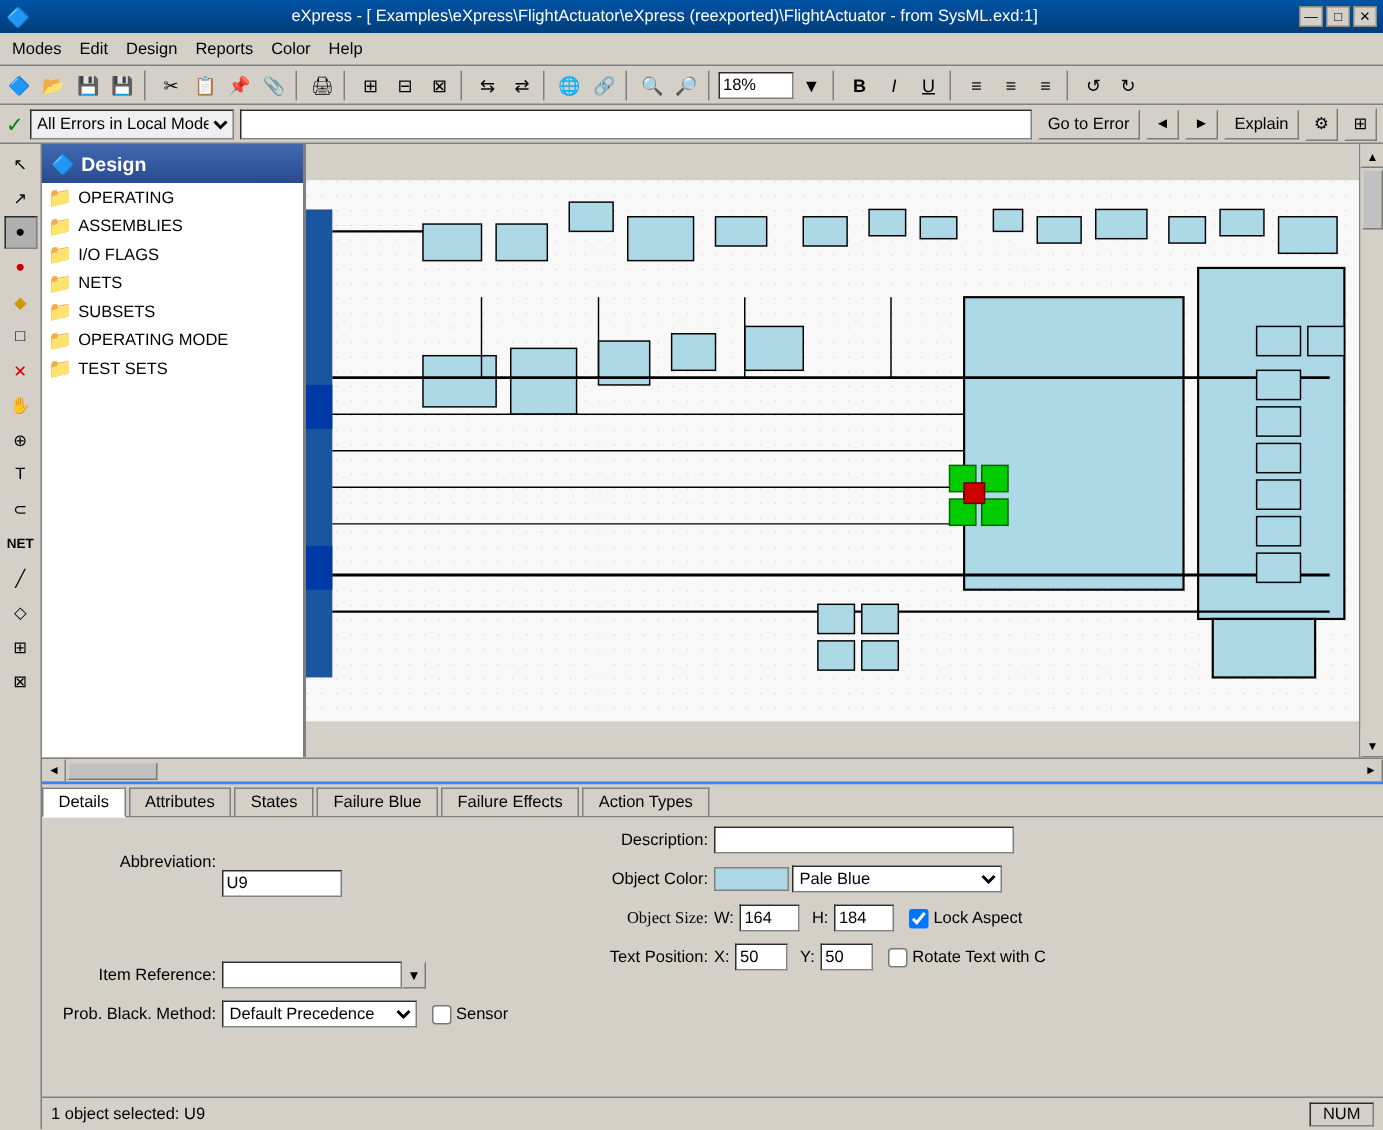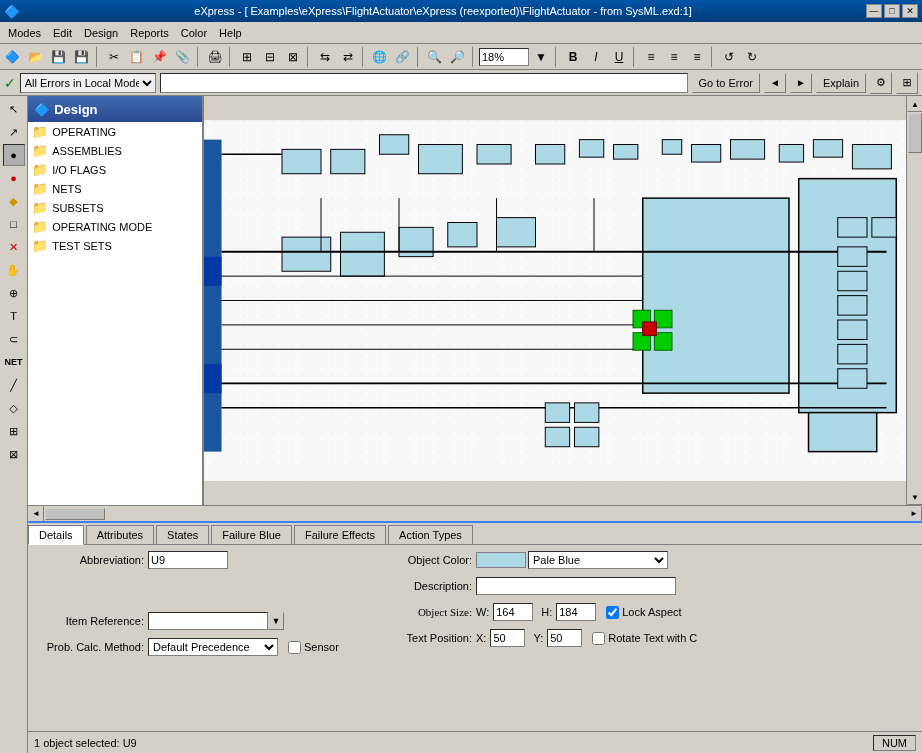--- a/index.html
+++ b/index.html
@@ -335,7 +335,7 @@
           <div style="width: 330px; display: flex; flex-direction: column; gap: 5px; background: #d4d0c8;">
             <div class="field-row">
               <span class="lbl" style="min-width:110px;">Abbreviation:</span>
-              <input class="val-input" style="width: 80px;" value="U9">
+              <input class="val-input" style="width: 80px; margin-top: 29px;" value="U9">
             </div>
             <div style="height:30px;"></div>
             <div class="field-row">

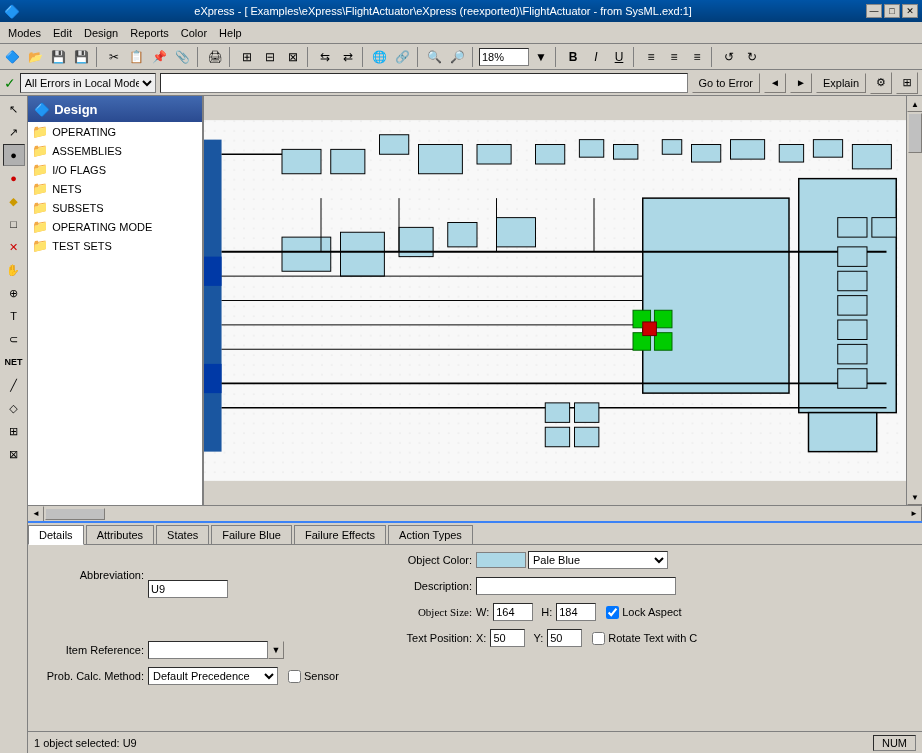--- a/index.html
+++ b/index.html
@@ -359,6 +359,10 @@
 
           <div style="flex:1; display:flex; flex-direction:column; gap:5px; background:#d4d0c8; padding-left:8px;">
             <div class="field-row">
+              <span class="lbl" style="min-width:100px;">Description:</span>
+              <input class="val-input" style="width: 200px;" value="">
+            </div>
+            <div class="field-row">
               <span class="lbl" style="min-width:100px;">Object Color:</span>
               <div style="display:flex; align-items:center; gap:2px;">
                 <span class="color-swatch" style="background:#add8e6;"></span>
@@ -366,10 +370,6 @@
                   <option>Pale Blue</option>
                 </select>
               </div>
-            </div>
-            <div class="field-row">
-              <span class="lbl" style="min-width:100px;">Description:</span>
-              <input class="val-input" style="width: 200px;" value="">
             </div>
             <div class="field-row">
               <span class="lbl" style="min-width:100px;font-family:Liberation Serif, serif;">Object Size:</span>

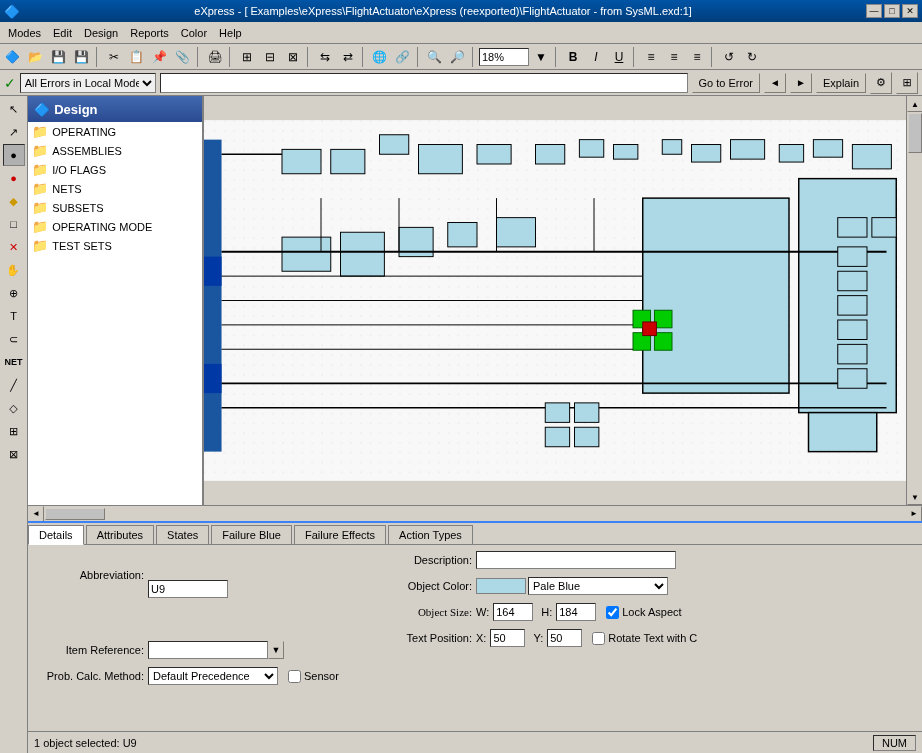--- a/index.html
+++ b/index.html
@@ -346,7 +346,7 @@
               </div>
             </div>
             <div class="field-row">
-              <span class="lbl" style="min-width:110px;">Prob. Calc. Method:</span>
+              <span class="lbl" style="min-width:110px;">Prob. Black. Method:</span>
               <select class="val-select" style="width:130px;">
                 <option>Default Precedence</option>
               </select>

